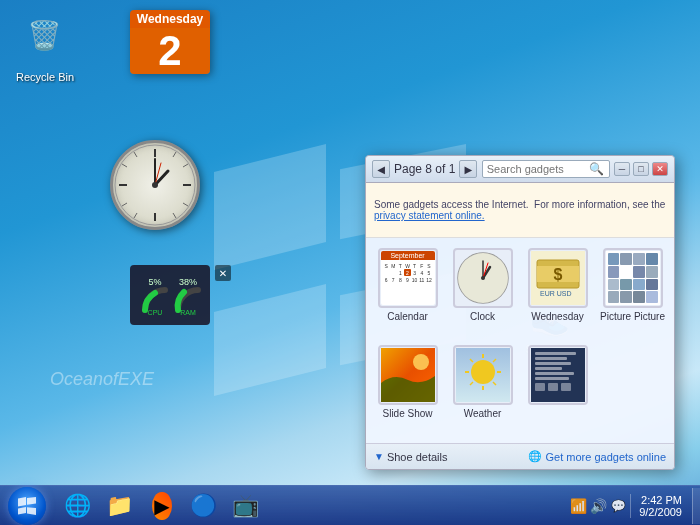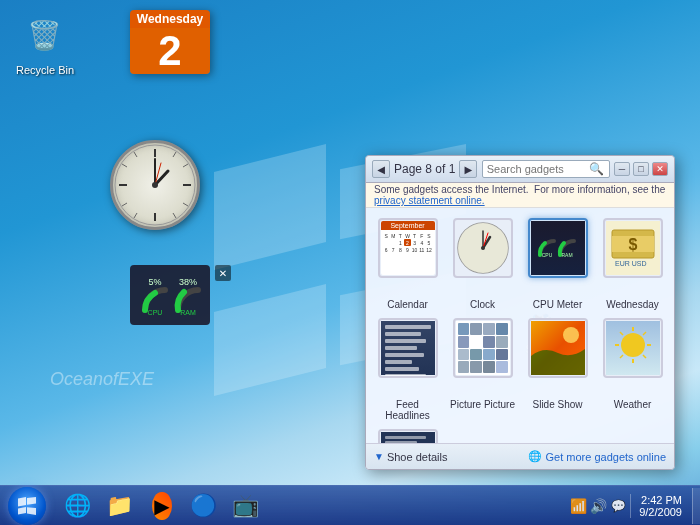--- a/index.html
+++ b/index.html
@@ -62,7 +62,7 @@
       font-size: 11px;
       text-align: center;
       text-shadow: 1px 1px 2px rgba(0,0,0,0.8);
-      margin-top: 9px;
+      margin-top: 16px;
     }
 
     

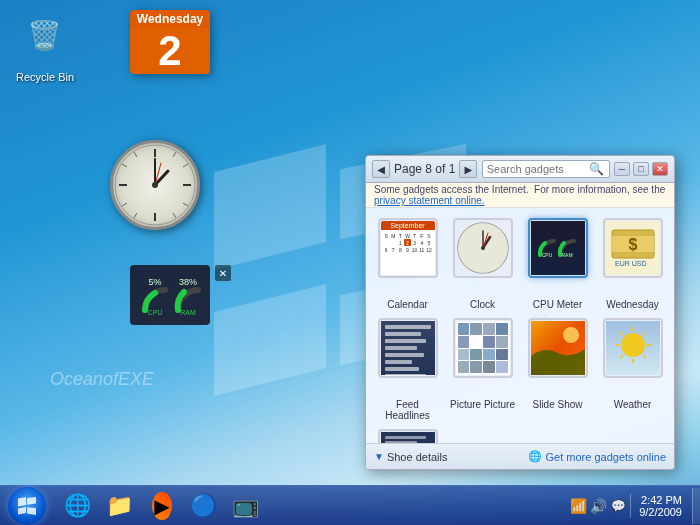--- a/index.html
+++ b/index.html
@@ -241,7 +241,7 @@
     .panel-info-bar {
       background: #fef8e8;
       border-bottom: 1px solid #ddd;
-      padding: 1px 8px;
+      padding: 16px 8px;
       font-size: 10px;
       color: #446;
     }

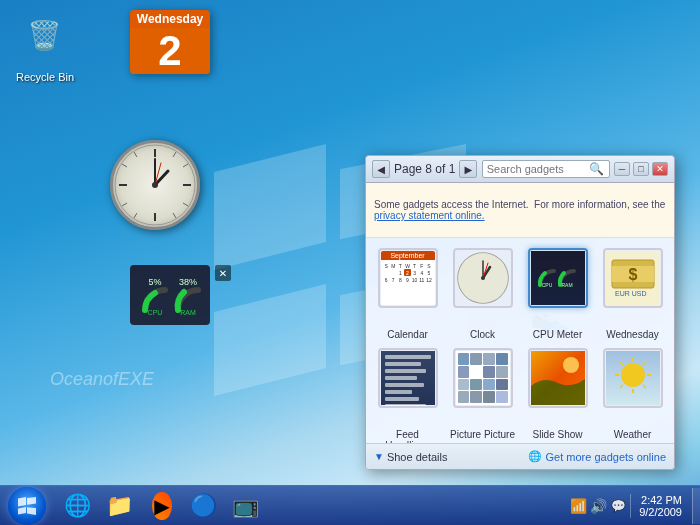--- a/index.html
+++ b/index.html
@@ -288,7 +288,7 @@
       font-size: 10px;
       color: #334;
       text-align: center;
-      margin-top: 21px;
+      margin-top: 3px;
     }
 
     .panel-footer {

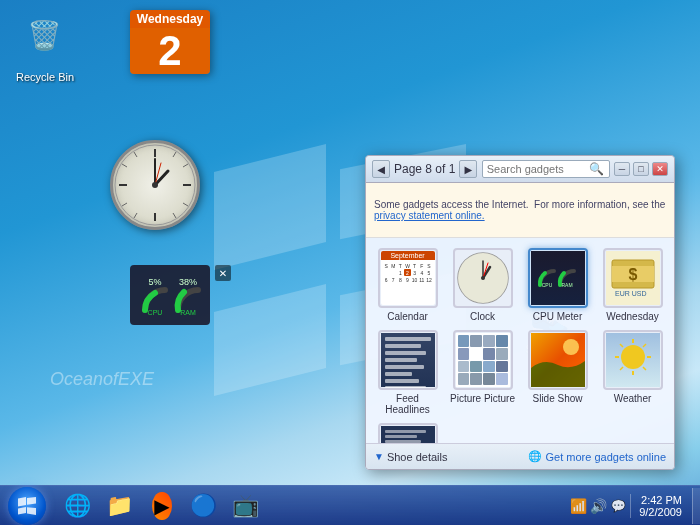--- a/index.html
+++ b/index.html
@@ -714,21 +714,6 @@
         <div class="gadget-name">Clock</div>
       </div>
 
-      <div class="gadget-item">
-        <div class="gadget-thumb selected">
-          <div class="cpu-thumb">
-            <svg width="42" height="22" viewBox="0 0 42 22">
-              <path d="M3 18 A14 14 0 0 1 17 4" stroke="#444" stroke-width="4" fill="none" stroke-linecap="round"></path>
-              <path d="M3 18 A14 14 0 0 1 8 6" stroke="#22cc44" stroke-width="4" fill="none" stroke-linecap="round"></path>
-              <path d="M23 18 A14 14 0 0 1 37 4" stroke="#444" stroke-width="4" fill="none" stroke-linecap="round"></path>
-              <path d="M23 18 A14 14 0 0 1 27 6" stroke="#22cc44" stroke-width="4" fill="none" stroke-linecap="round"></path>
-              <text x="10" y="20" fill="#aaffaa" font-size="5" text-anchor="middle">CPU</text>
-              <text x="30" y="20" fill="#aaffaa" font-size="5" text-anchor="middle">RAM</text>
-            </svg>
-          </div>
-        </div>
-        <div class="gadget-name">CPU Meter</div>
-      </div>
 
       <div class="gadget-item">
         <div class="gadget-thumb">

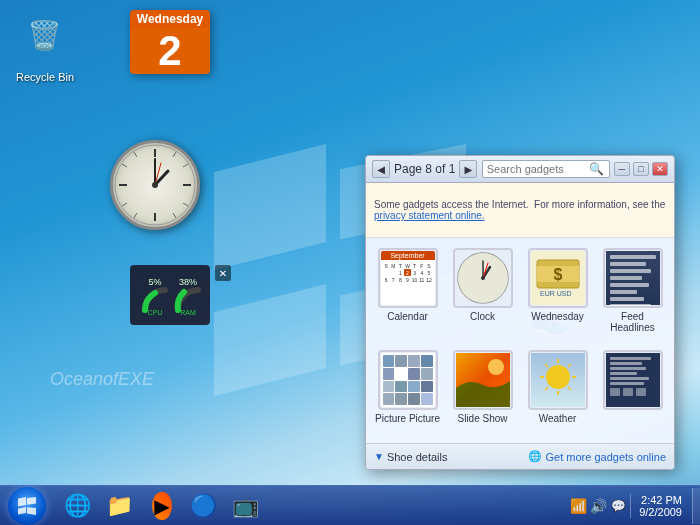--- a/index.html
+++ b/index.html
@@ -729,21 +729,6 @@
         <div class="gadget-name">Wednesday</div>
       </div>
 
-      <div class="gadget-item">
-        <div class="gadget-thumb">
-          <div class="feed-thumb">
-            <div class="feed-line" style="width:100%"></div>
-            <div class="feed-line" style="width:80%"></div>
-            <div class="feed-line" style="width:90%"></div>
-            <div class="feed-line" style="width:70%"></div>
-            <div class="feed-line" style="width:85%"></div>
-            <div class="feed-line" style="width:60%"></div>
-            <div class="feed-line" style="width:75%"></div>
-            <div class="feed-line" style="width:90%"></div>
-          </div>
-        </div>
-        <div class="gadget-name">Feed Headlines</div>
-      </div>
 
       <div class="gadget-item">
         <div class="gadget-thumb">

